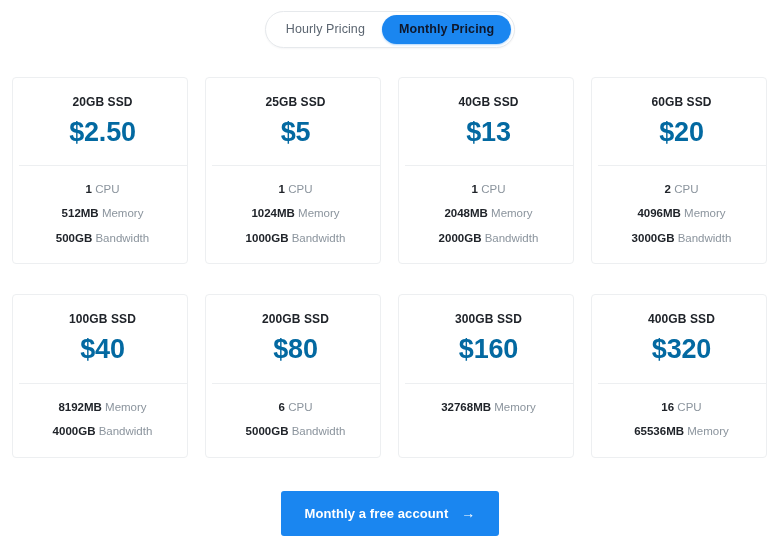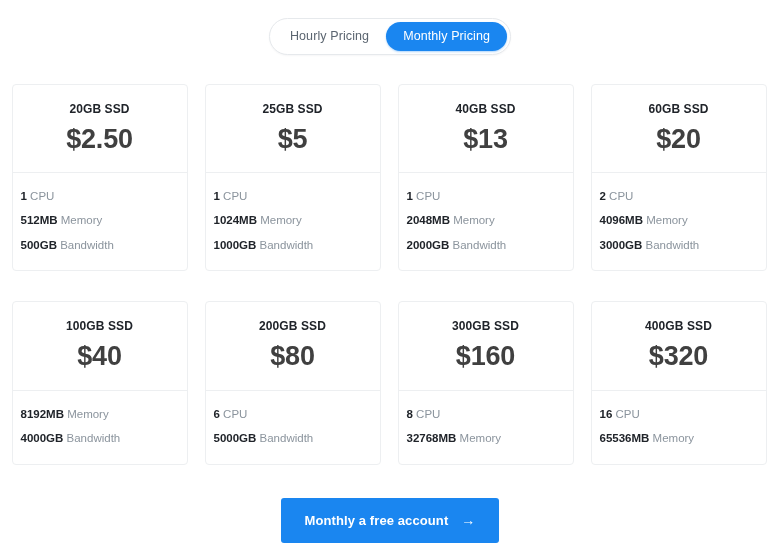--- a/index.html
+++ b/index.html
@@ -27,7 +27,7 @@
   .toggle-row {
     display: flex;
     justify-content: center;
-    padding-top: 18px;
+    padding-top: 11px;
   }
   .toggle {
     display: inline-flex;

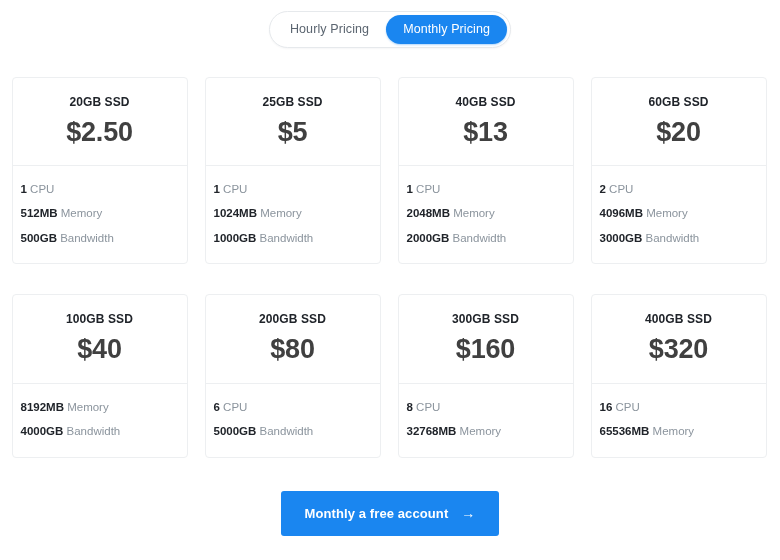--- a/index.html
+++ b/index.html
@@ -51,8 +51,8 @@
   }
   .toggle-opt.active {
     background: #1a86f0;
-    color: #ffffff;
-    font-weight: normal;
+    color: #0f172a;
+    font-weight: bold;
     box-shadow: 0 1px 2px rgba(26,134,240,0.35);
   }
 

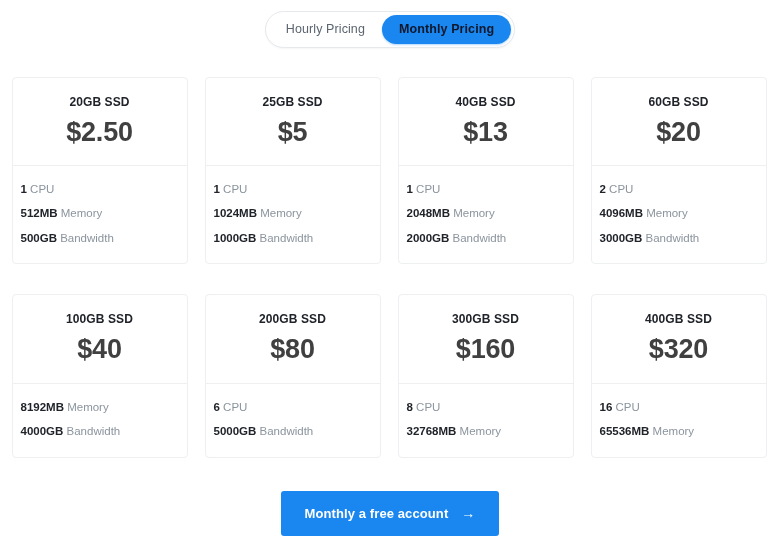--- a/index.html
+++ b/index.html
@@ -73,6 +73,7 @@
     border-radius: 4px;
     box-sizing: border-box;
     overflow: hidden;
+    padding-left: 6px;
   }
   .card-head {
     padding: 17px 8px 19px 8px;

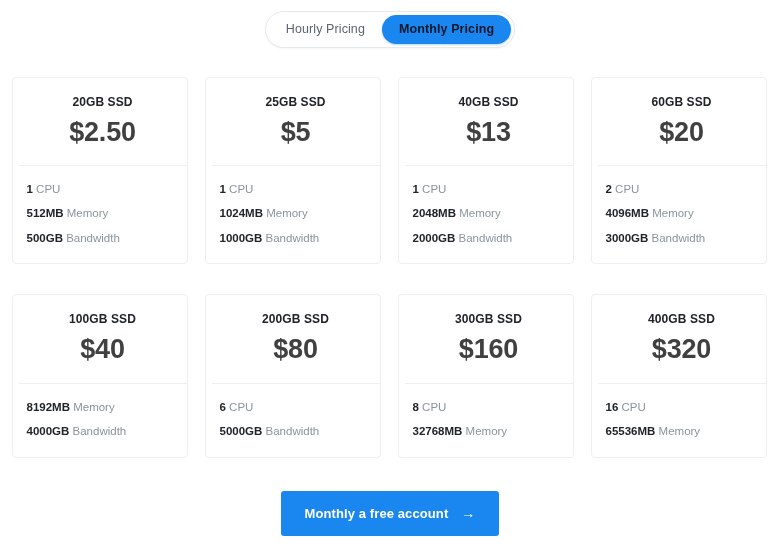--- a/index.html
+++ b/index.html
@@ -89,7 +89,7 @@
     margin-top: 9px;
     font-size: 27px;
     font-weight: bold;
-    color: #404040;
+    color: #0369a1;
     letter-spacing: -0.2px;
     line-height: 1.05;
   }

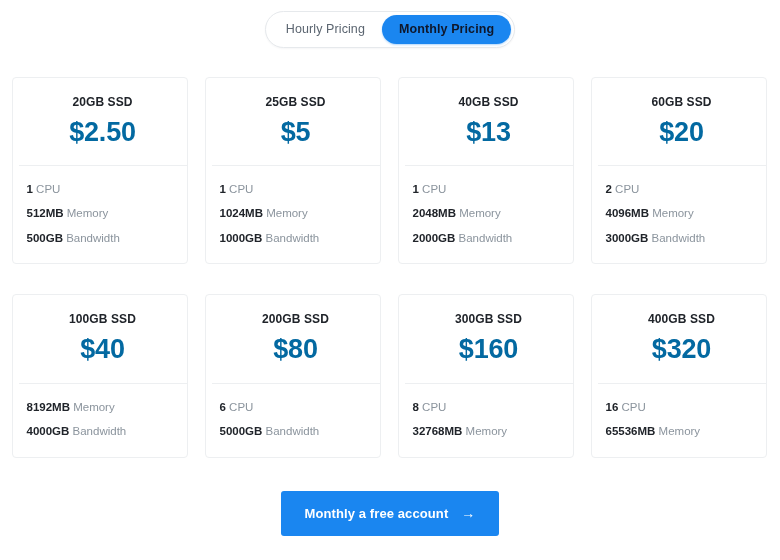--- a/index.html
+++ b/index.html
@@ -100,7 +100,7 @@
   }
   .card-specs {
     padding: 18px 8px 19px 8px;
-    text-align: left;
+    text-align: center;
   }
   .spec {
     font-size: 11.5px;

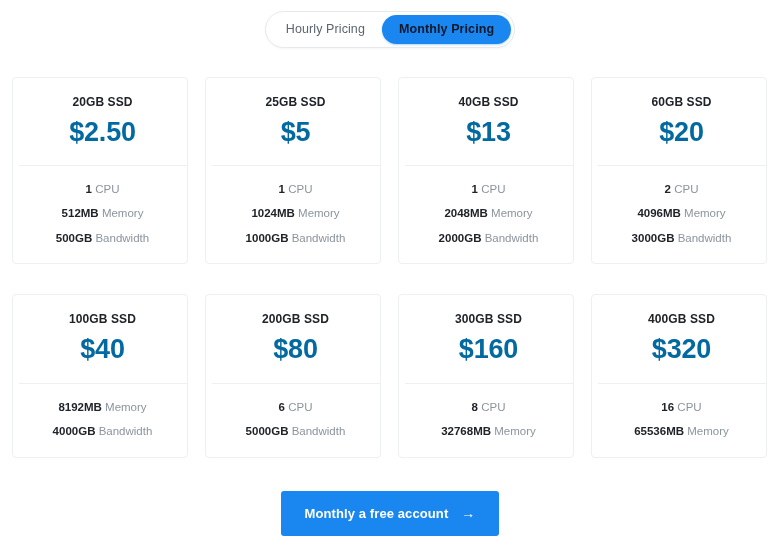--- a/index.html
+++ b/index.html
@@ -240,7 +240,6 @@
       </div>
       <div class="card-divider"></div>
       <div class="card-specs">
-        <div class="spec"><b>8</b> <span>CPU</span></div>
         <div class="spec"><b>32768MB</b> <span>Memory</span></div>
       </div>
     </div>

